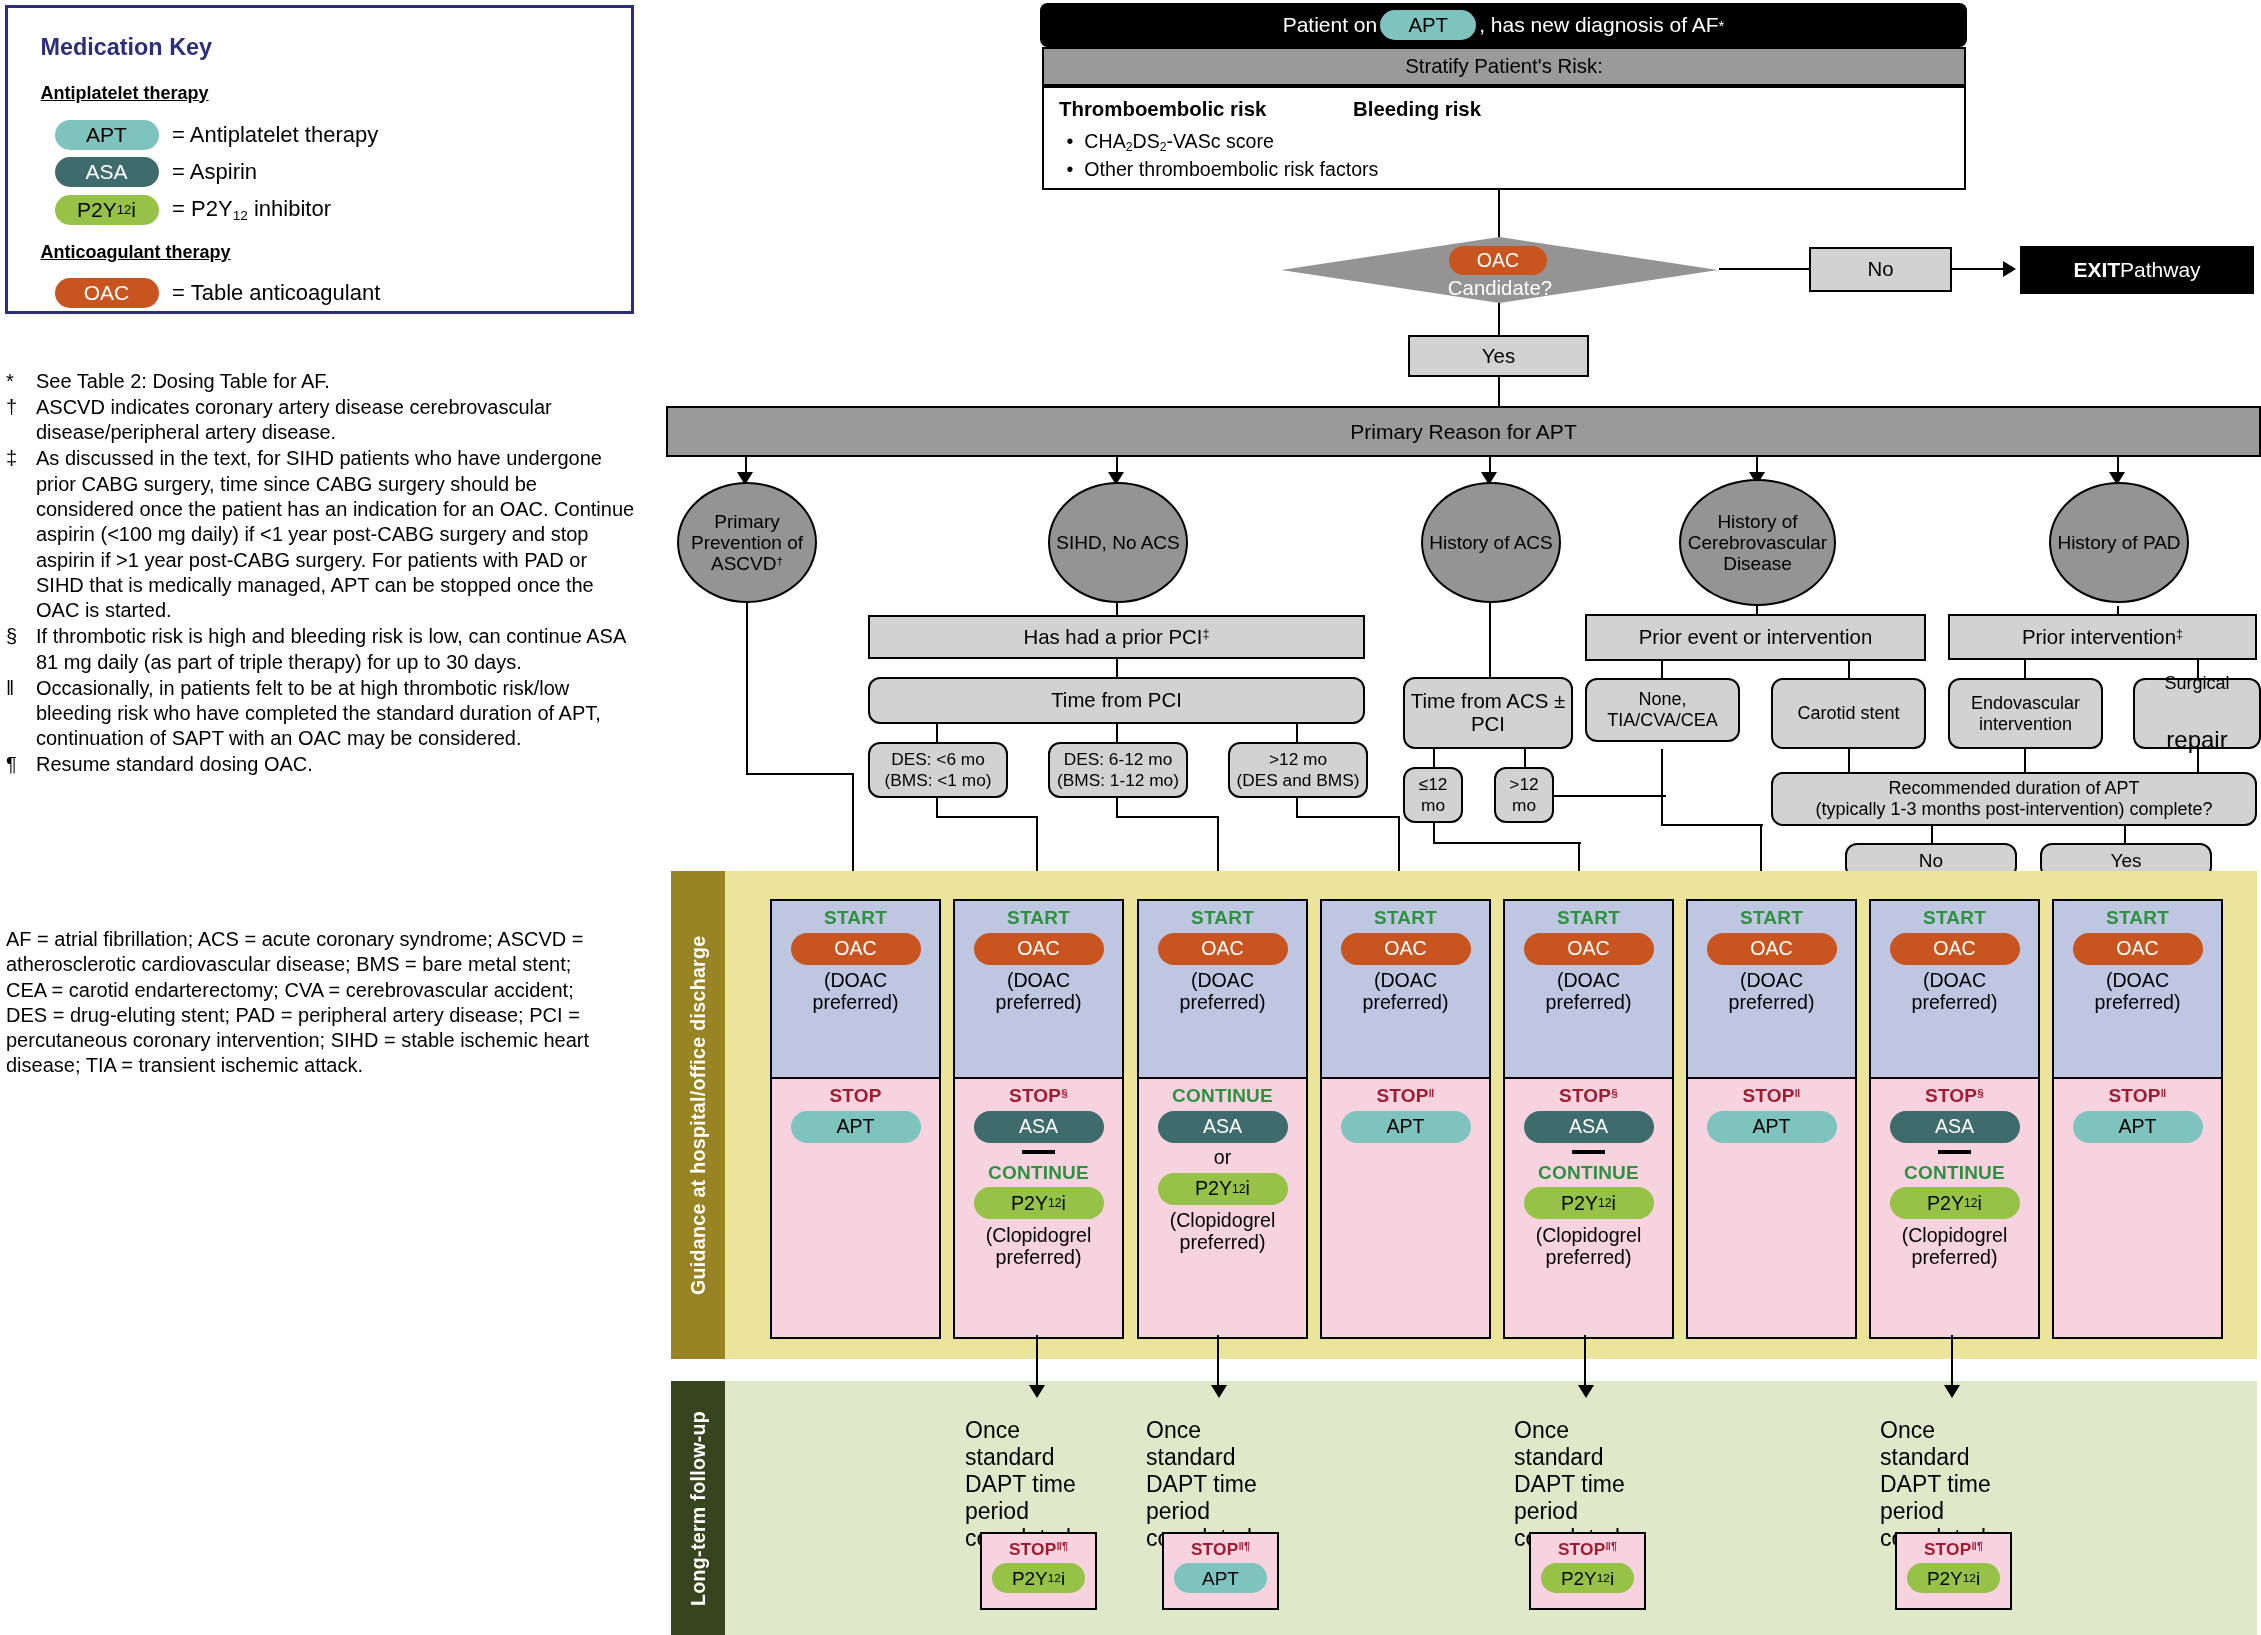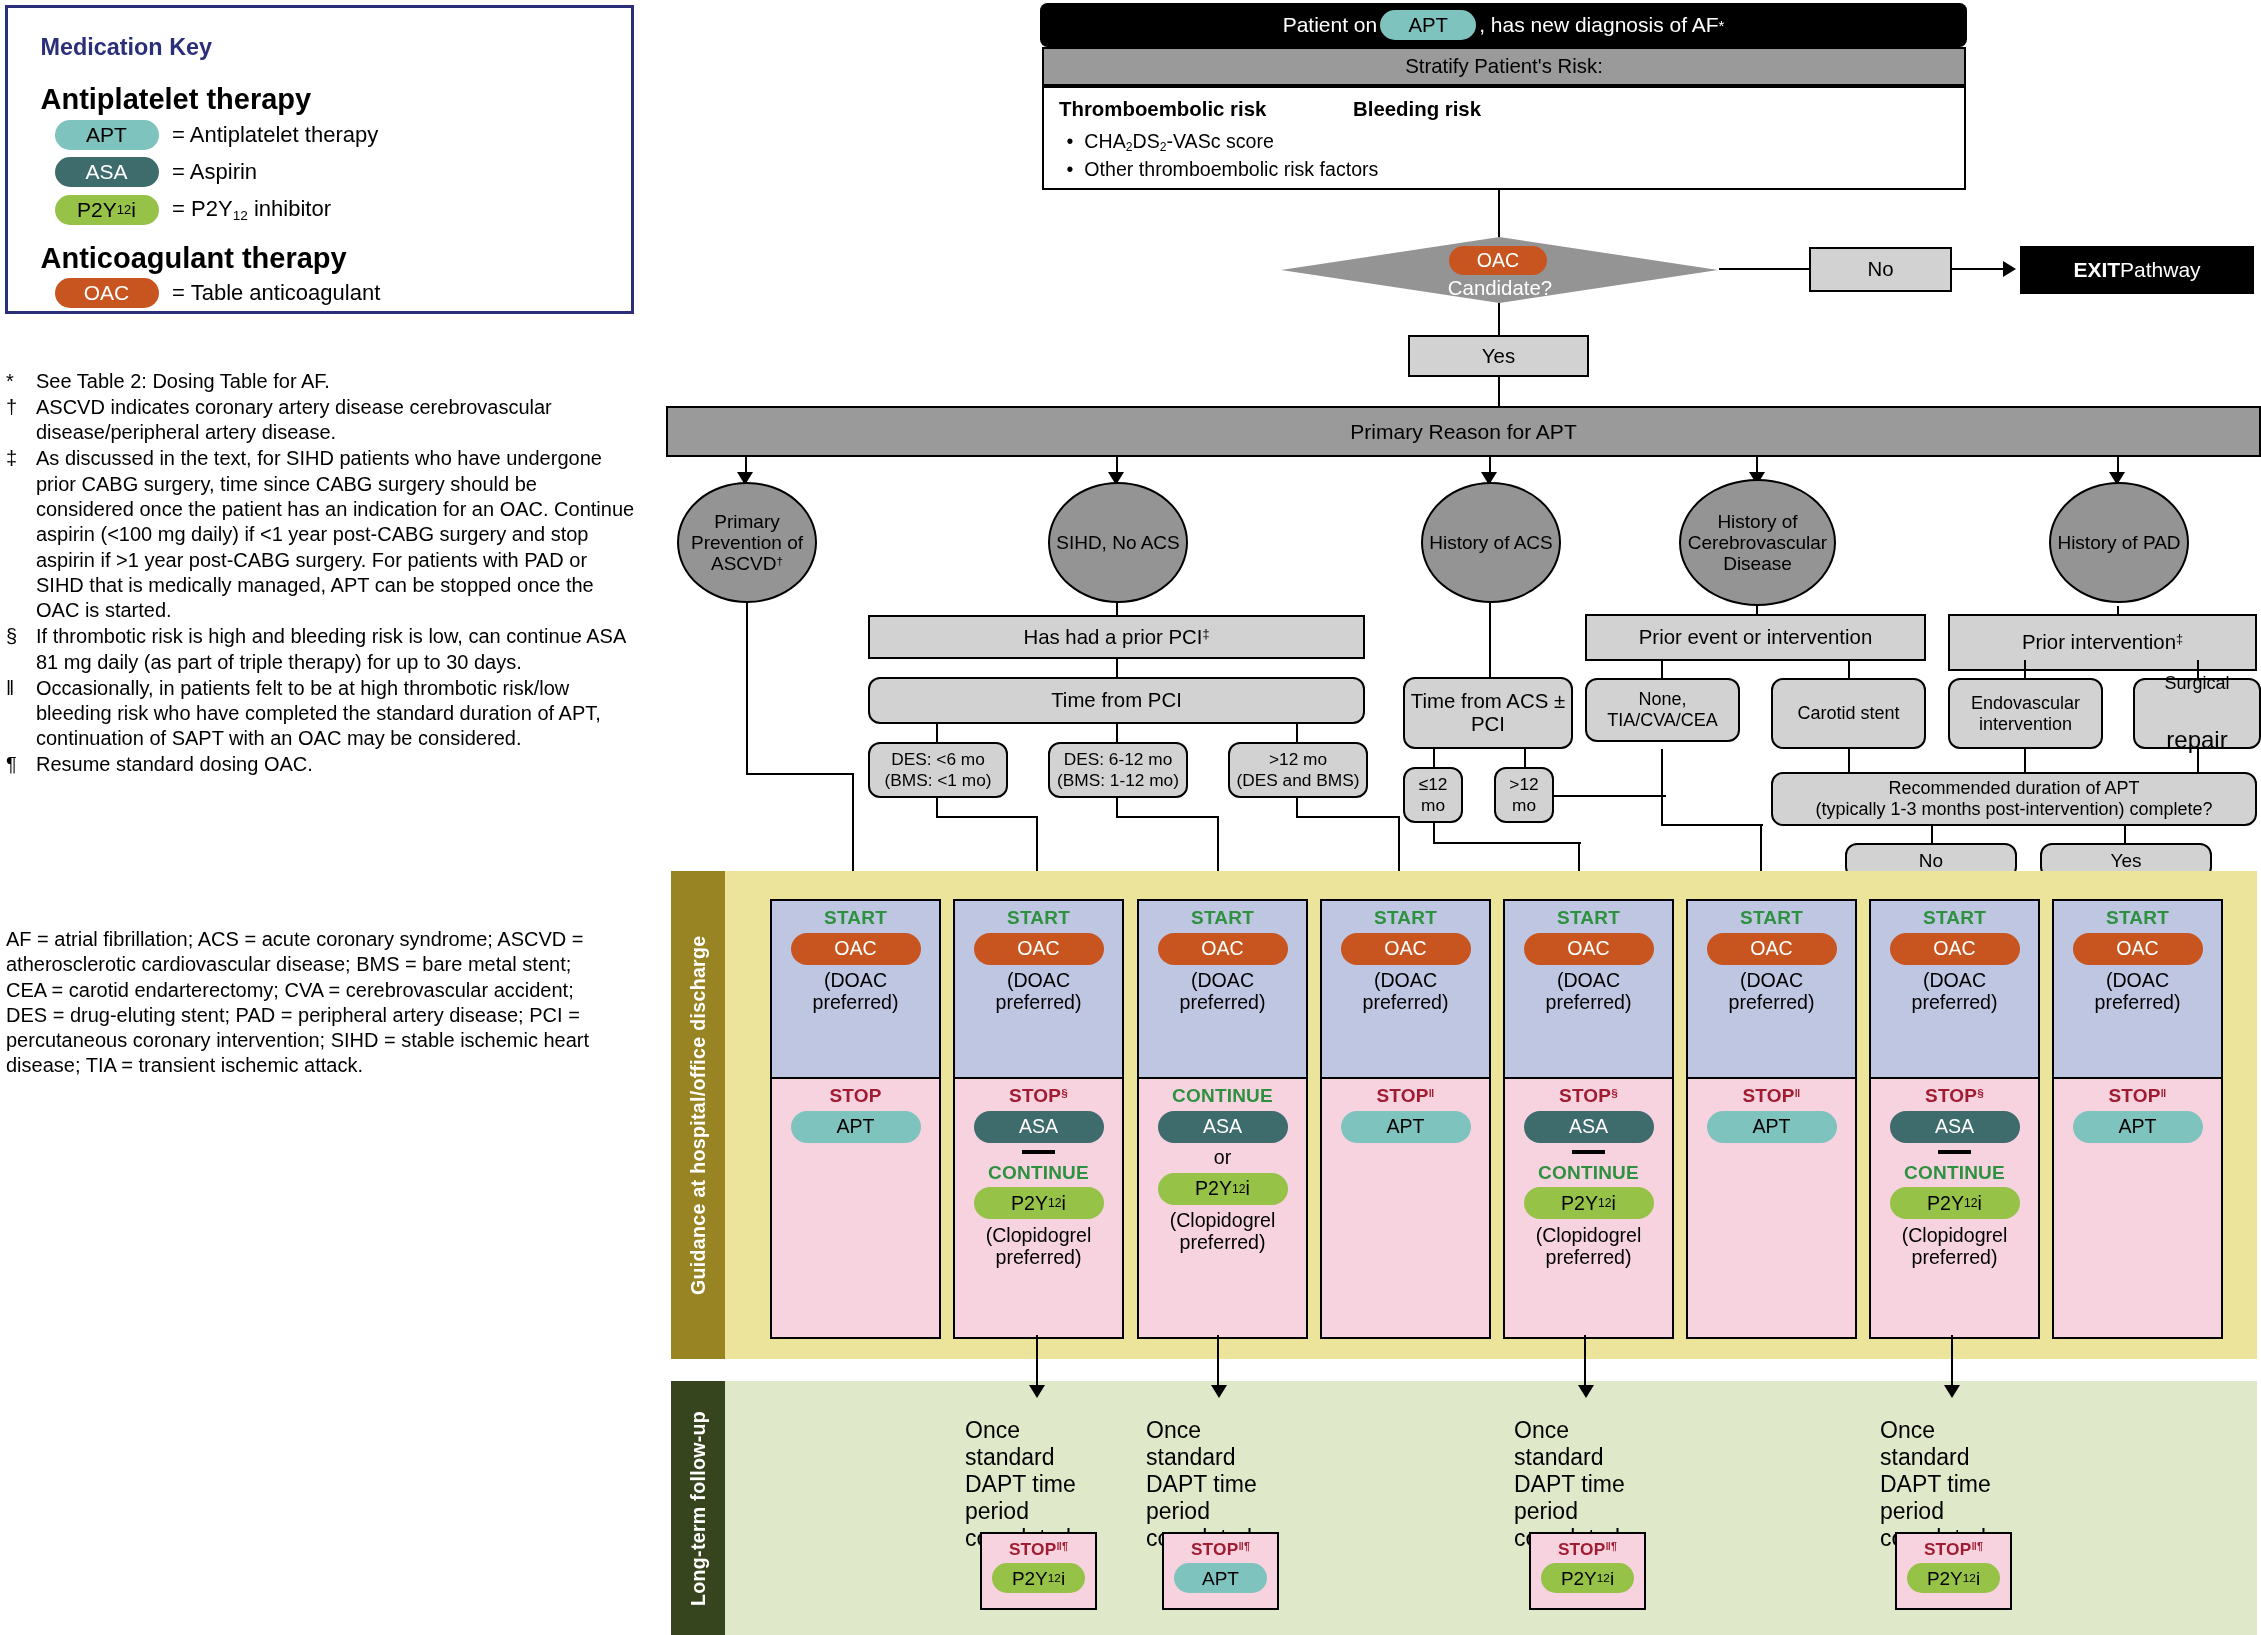--- a/index.html
+++ b/index.html
@@ -12,7 +12,7 @@
   #key-panel{left:4.5px;top:4.5px;width:629px;height:309px;
              border:3.8px solid #2b2f7a;background:#fff;}
   #key-title{left:33px;top:26px;font-size:23.4px;font-weight:bold;color:#2b2f7a;}
-  .key-head{font-size:29px;font-weight:bold;}
+  .key-head{font-size:18px;font-weight:bold;text-decoration:underline;}
   .pill{border-radius:753px;display:flex;align-items:center;justify-content:center;
         text-align:center;line-height:1.0;}
   .key-row{display:flex;align-items:center;}

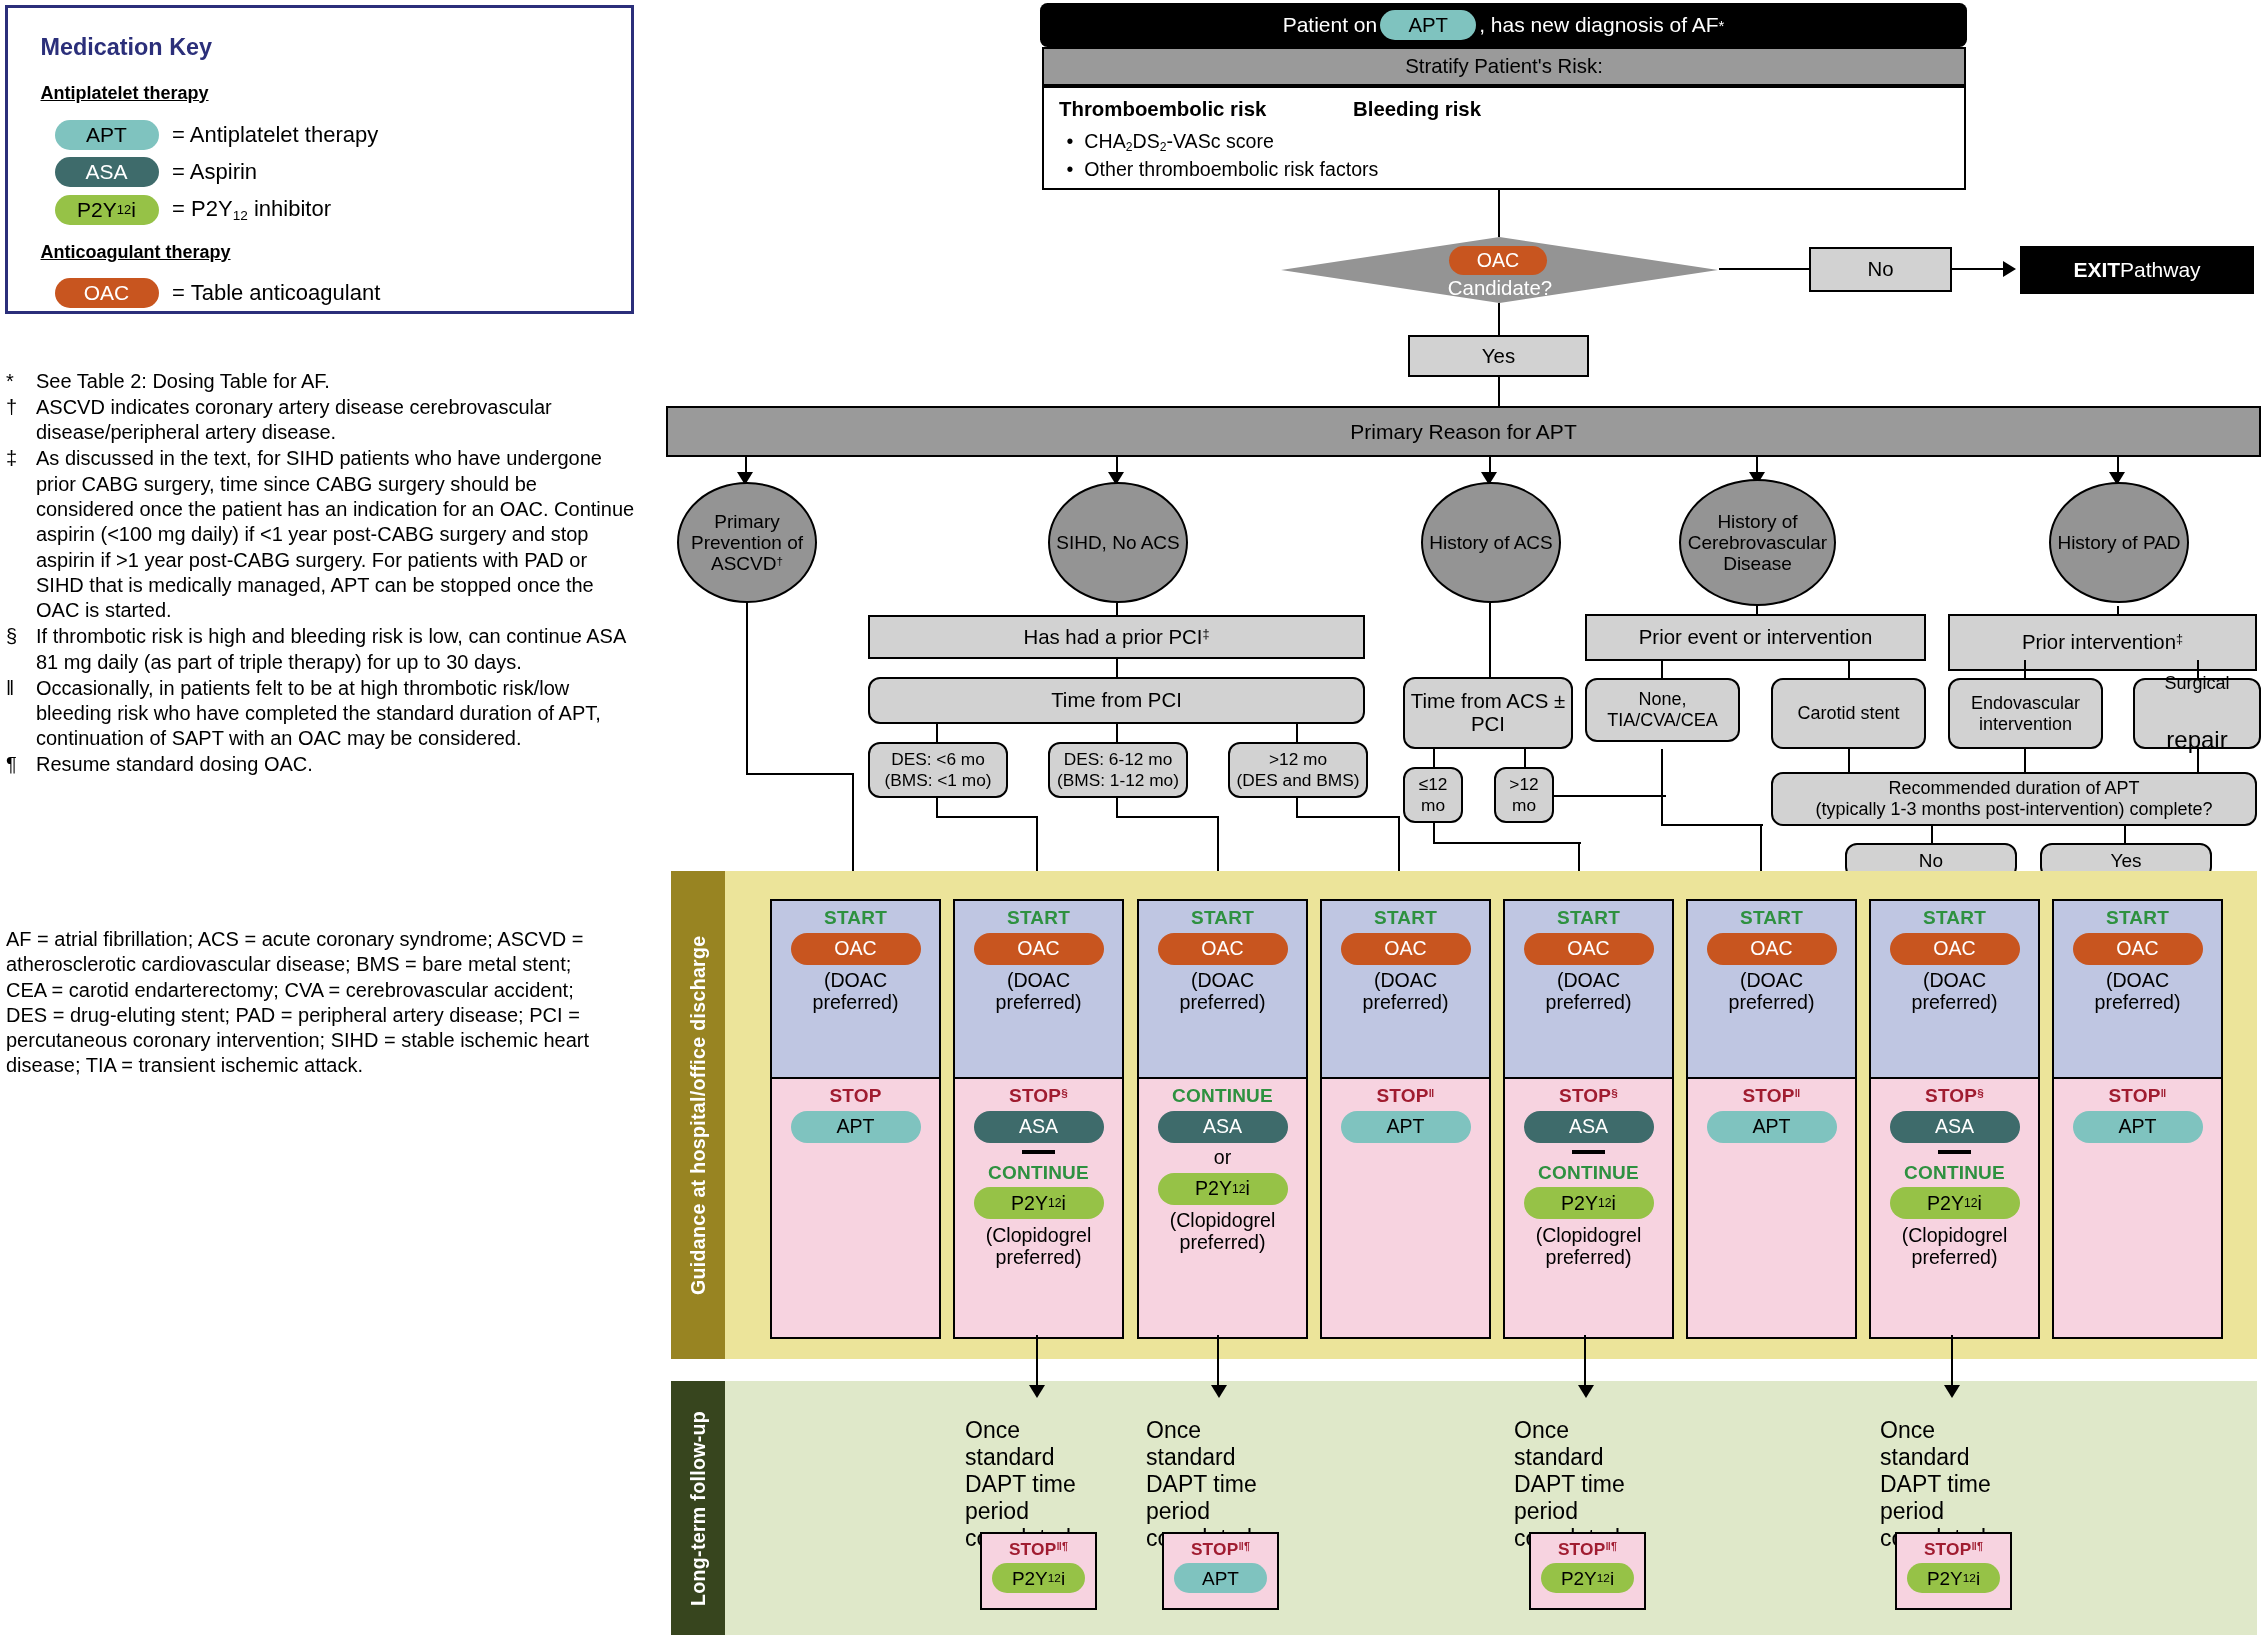--- a/index.html
+++ b/index.html
@@ -283,7 +283,7 @@
 </div>
 
 <div class="ln abs" style="left:2117px;top:606px;width:2.3px;height:30px;"></div>
-<div class="abs nd lightbox" style="left:1948px;top:614px;width:309px;height:57px;">
+<div class="abs nd lightbox" style="left:1948px;top:614px;width:309px;height:46px;">
   <span style="font-size:20.4px;"><span>Prior intervention</span><sup>‡</sup></span>
 </div>
 <div class="ln abs" style="left:2024px;top:660px;width:2.3px;height:18px;"></div>

